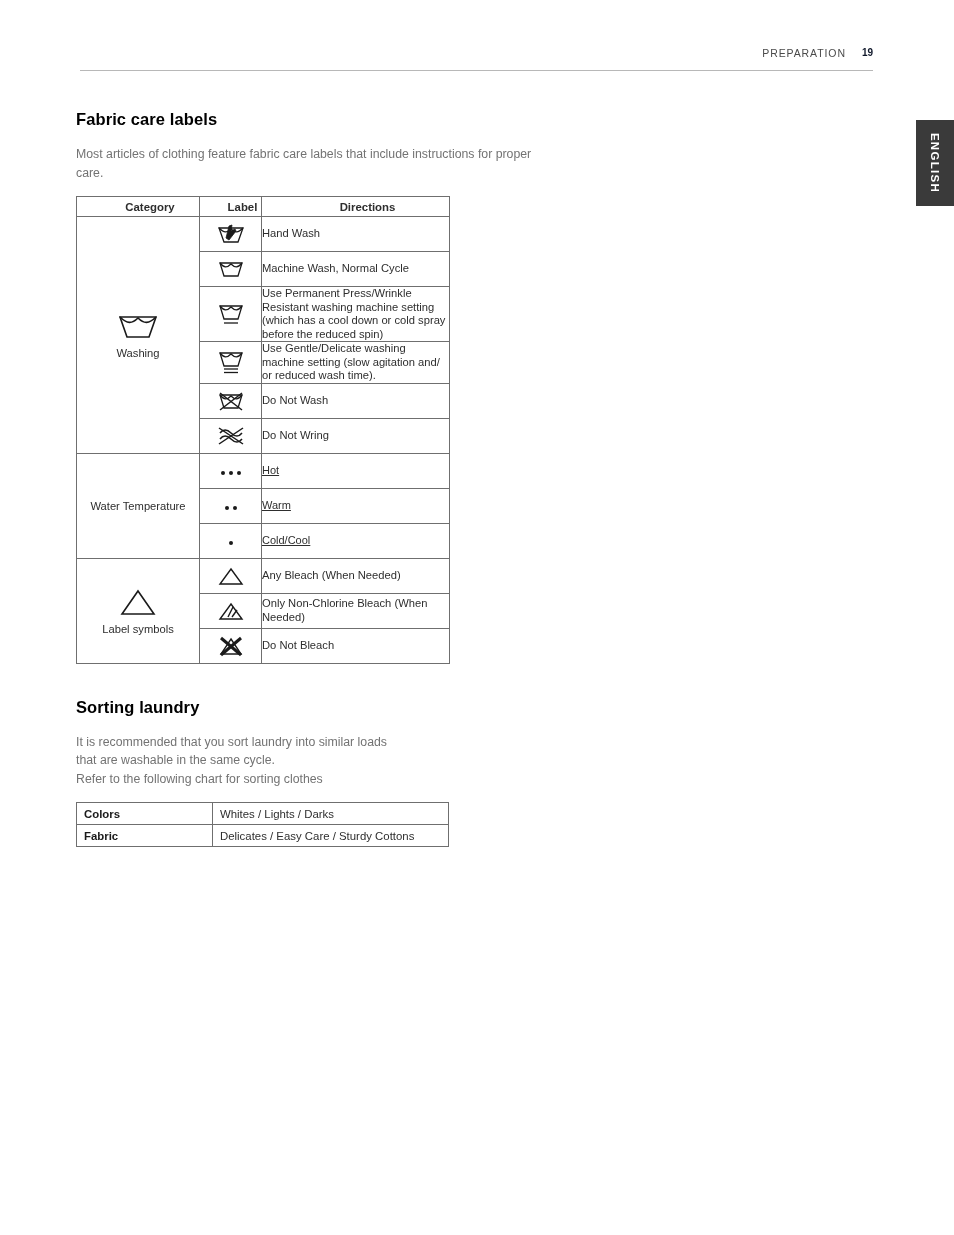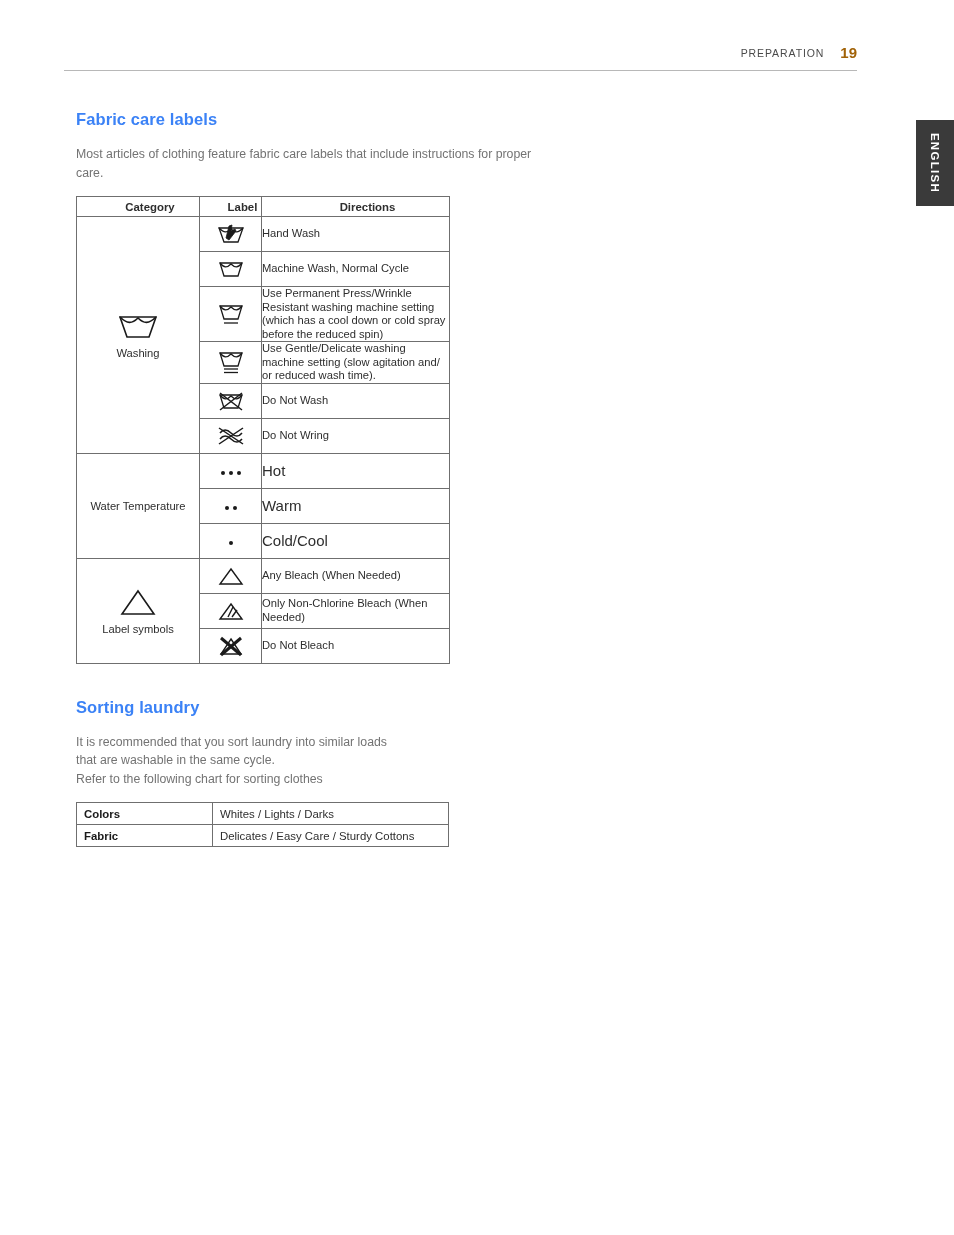--- a/index.html
+++ b/index.html
@@ -19,7 +19,7 @@
   
   .page-header {
     position: absolute;
-    left: 64px;
+    left: 80px;
     top: 44px;
     width: 793px;
     height: 26px;

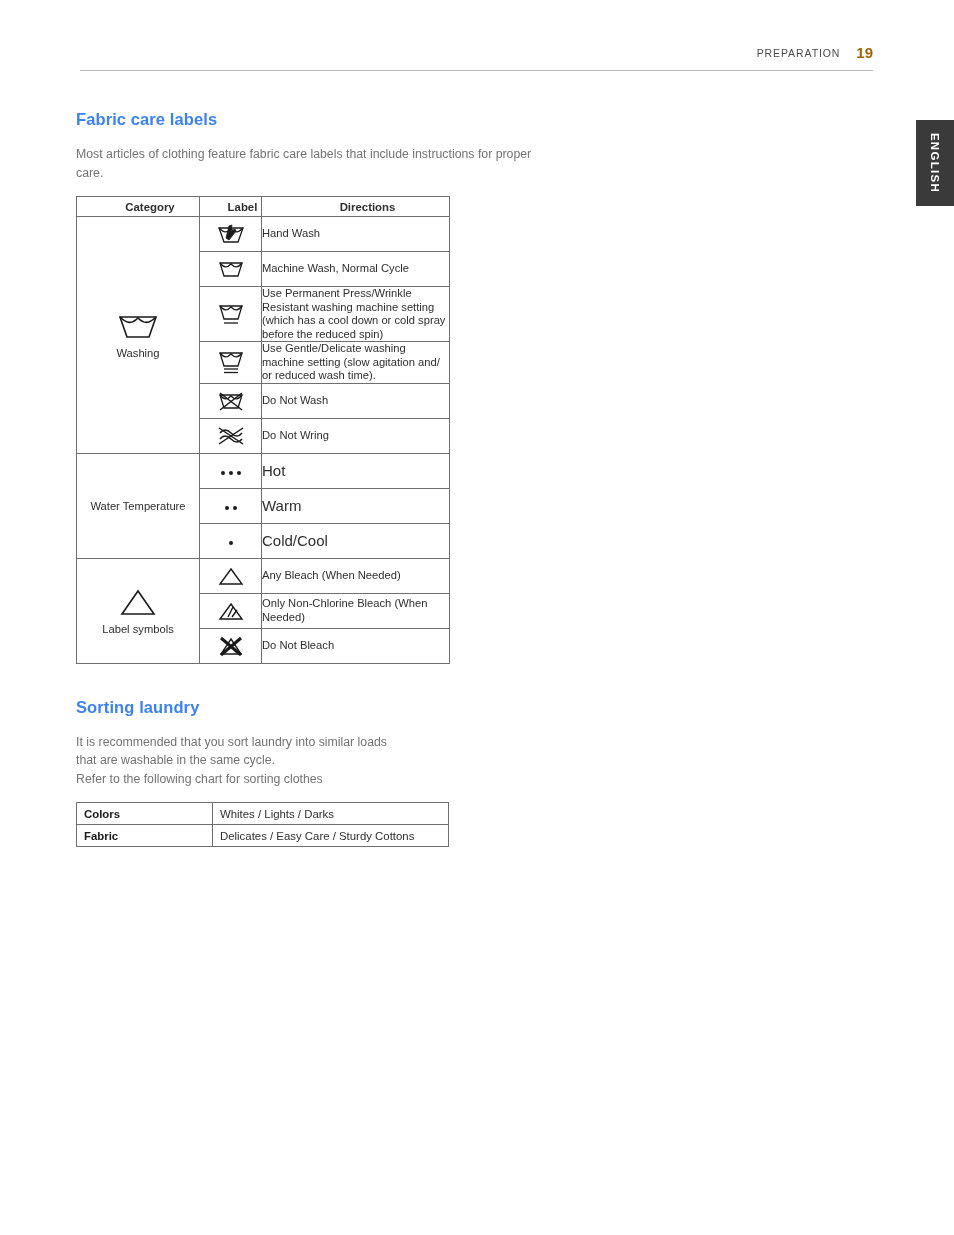--- a/index.html
+++ b/index.html
@@ -36,9 +36,9 @@
     line-height: 18px;
   }
   .header-pagenum {
-    font-size: 15px;
-    font-weight: bold;
-    color: #a16207;
+    font-size: 10px;
+    font-weight: bold;
+    color: #0f172a;
     line-height: 17px;
   }
 

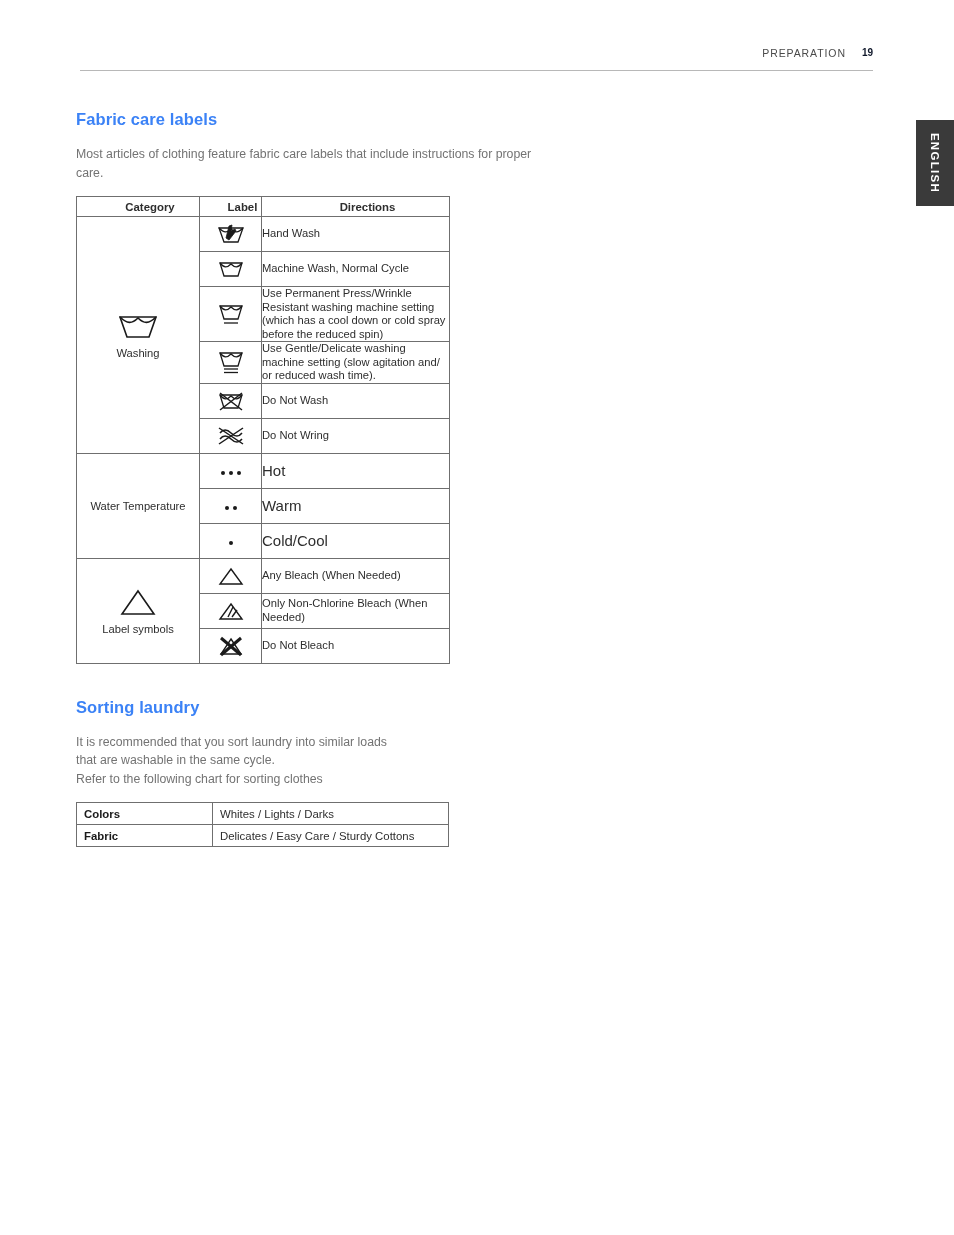--- a/index.html
+++ b/index.html
@@ -78,7 +78,7 @@
     font-weight: bold;
     margin: 0 0 16px 0;
     letter-spacing: 0.1px;
-    color: #3b82f6;
+    color: #000000;
   }
   p.body-text {
     font-size: 12.3px;

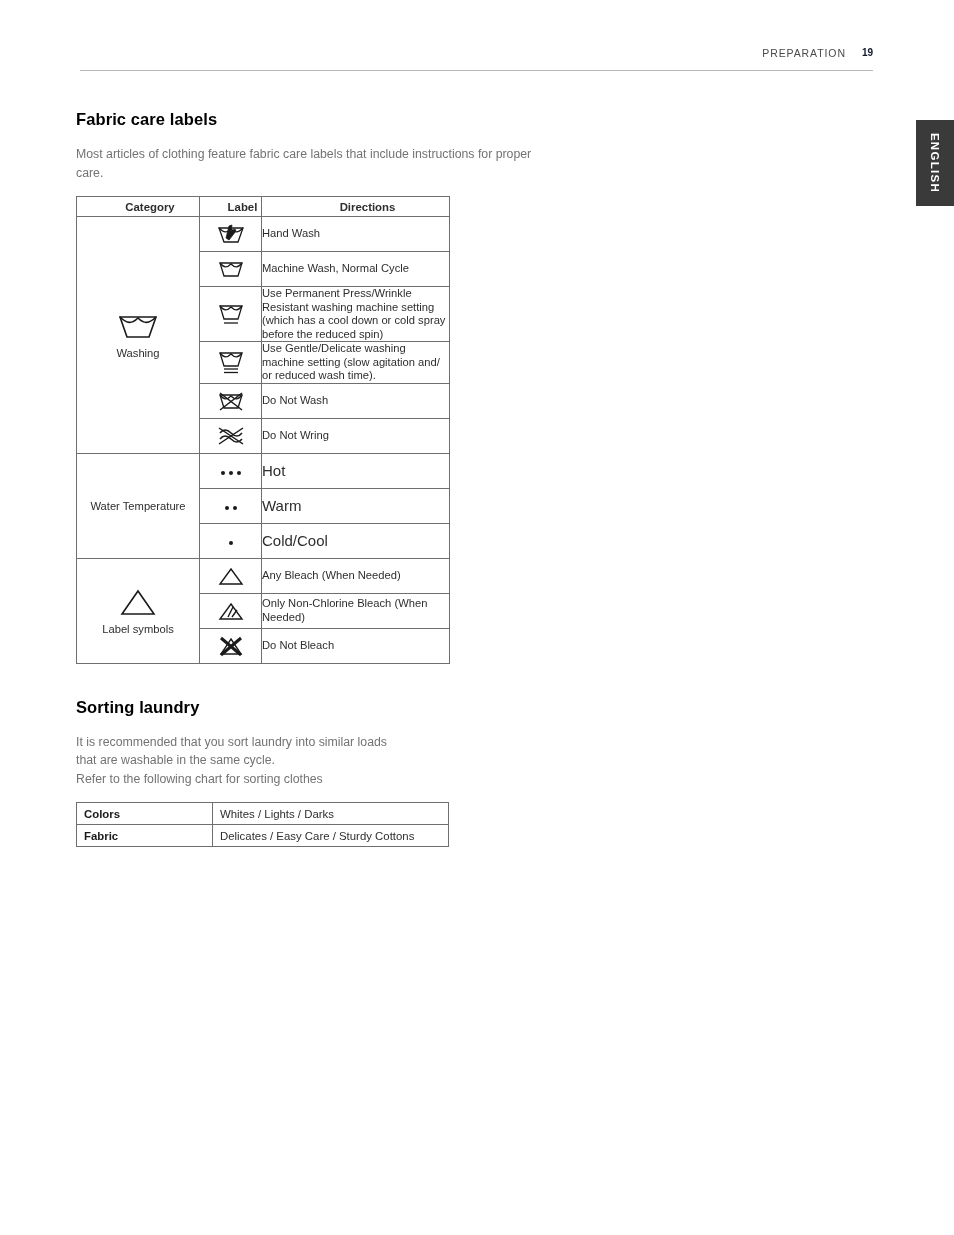--- a/index.html
+++ b/index.html
@@ -133,7 +133,7 @@
     font-size: 11.2px;
   }
   td.dir-cell.tall { line-height: 13.5px; }
-  td.dir-cell.big { font-size: 15px; }
+  td.dir-cell.big { font-size: 11px; text-decoration: underline; }
 
   
   .icon-svg { display: inline-block; vertical-align: middle; }

